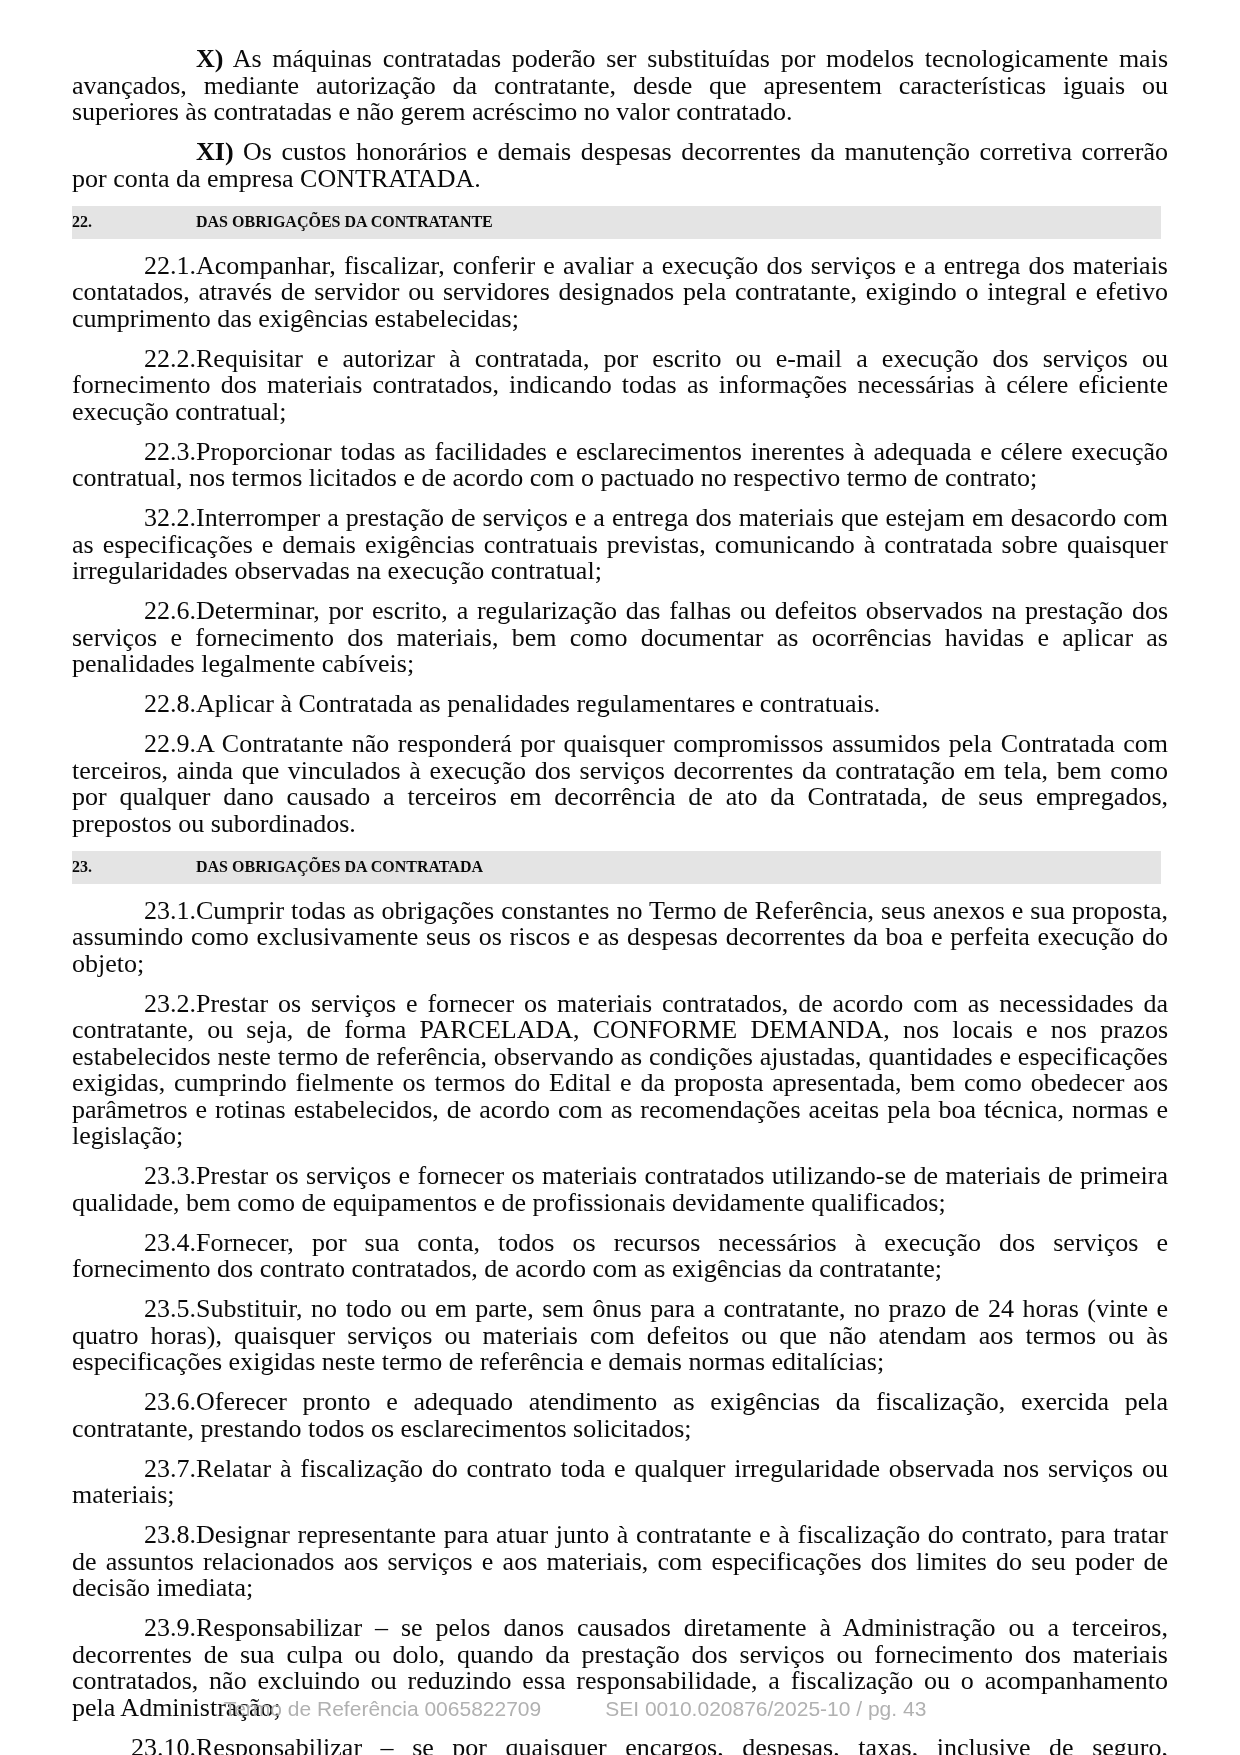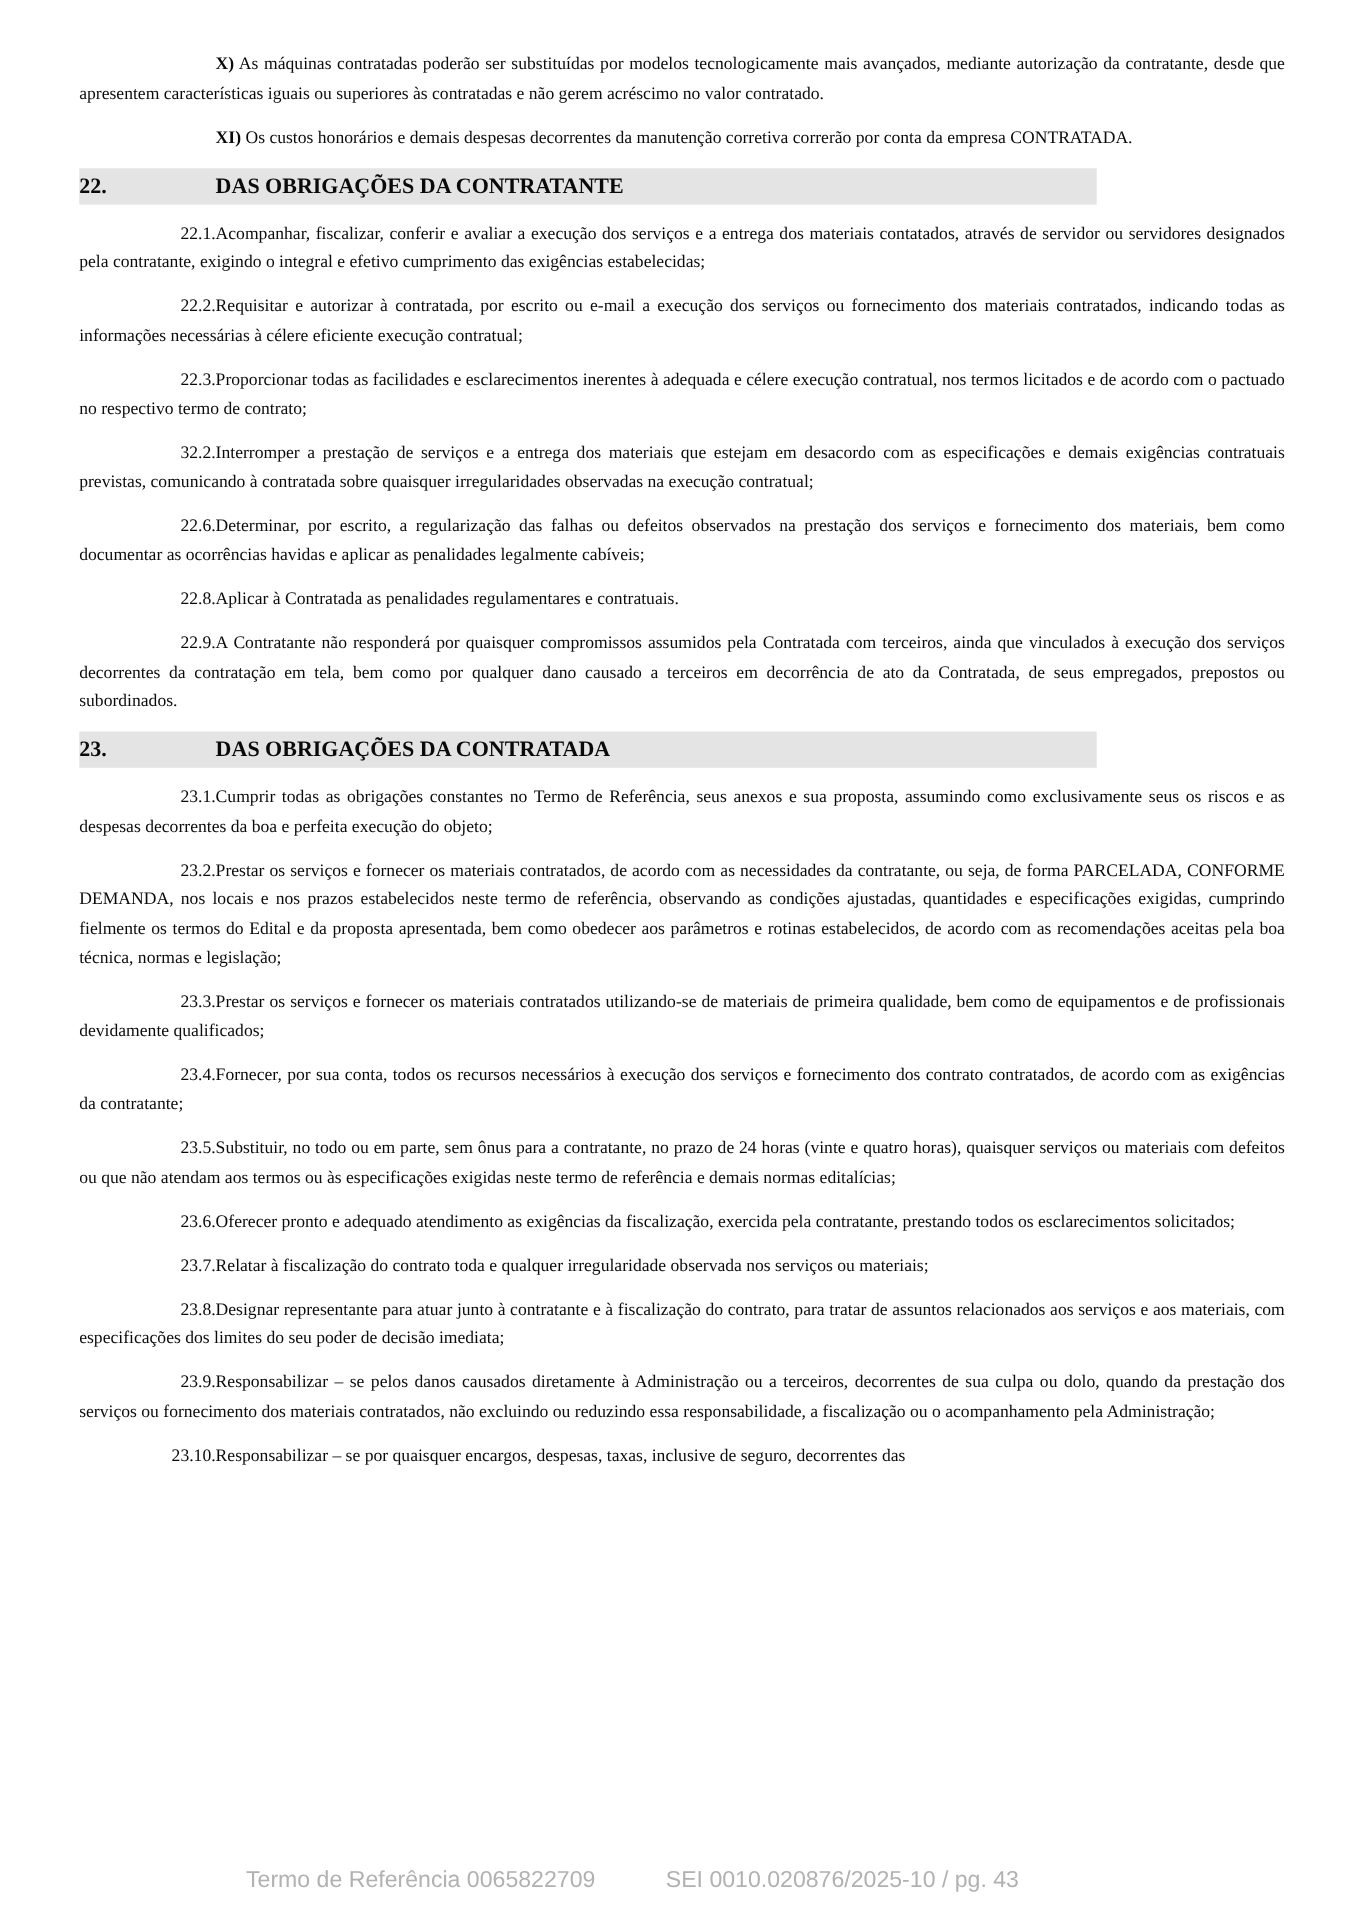--- a/index.html
+++ b/index.html
@@ -20,7 +20,7 @@
   }
   p.para {
     margin: 0 0 13.5px 0;
-    font-size: 16px;
+    font-size: 26px;
     line-height: 26.5px;
     text-align: justify;
   }

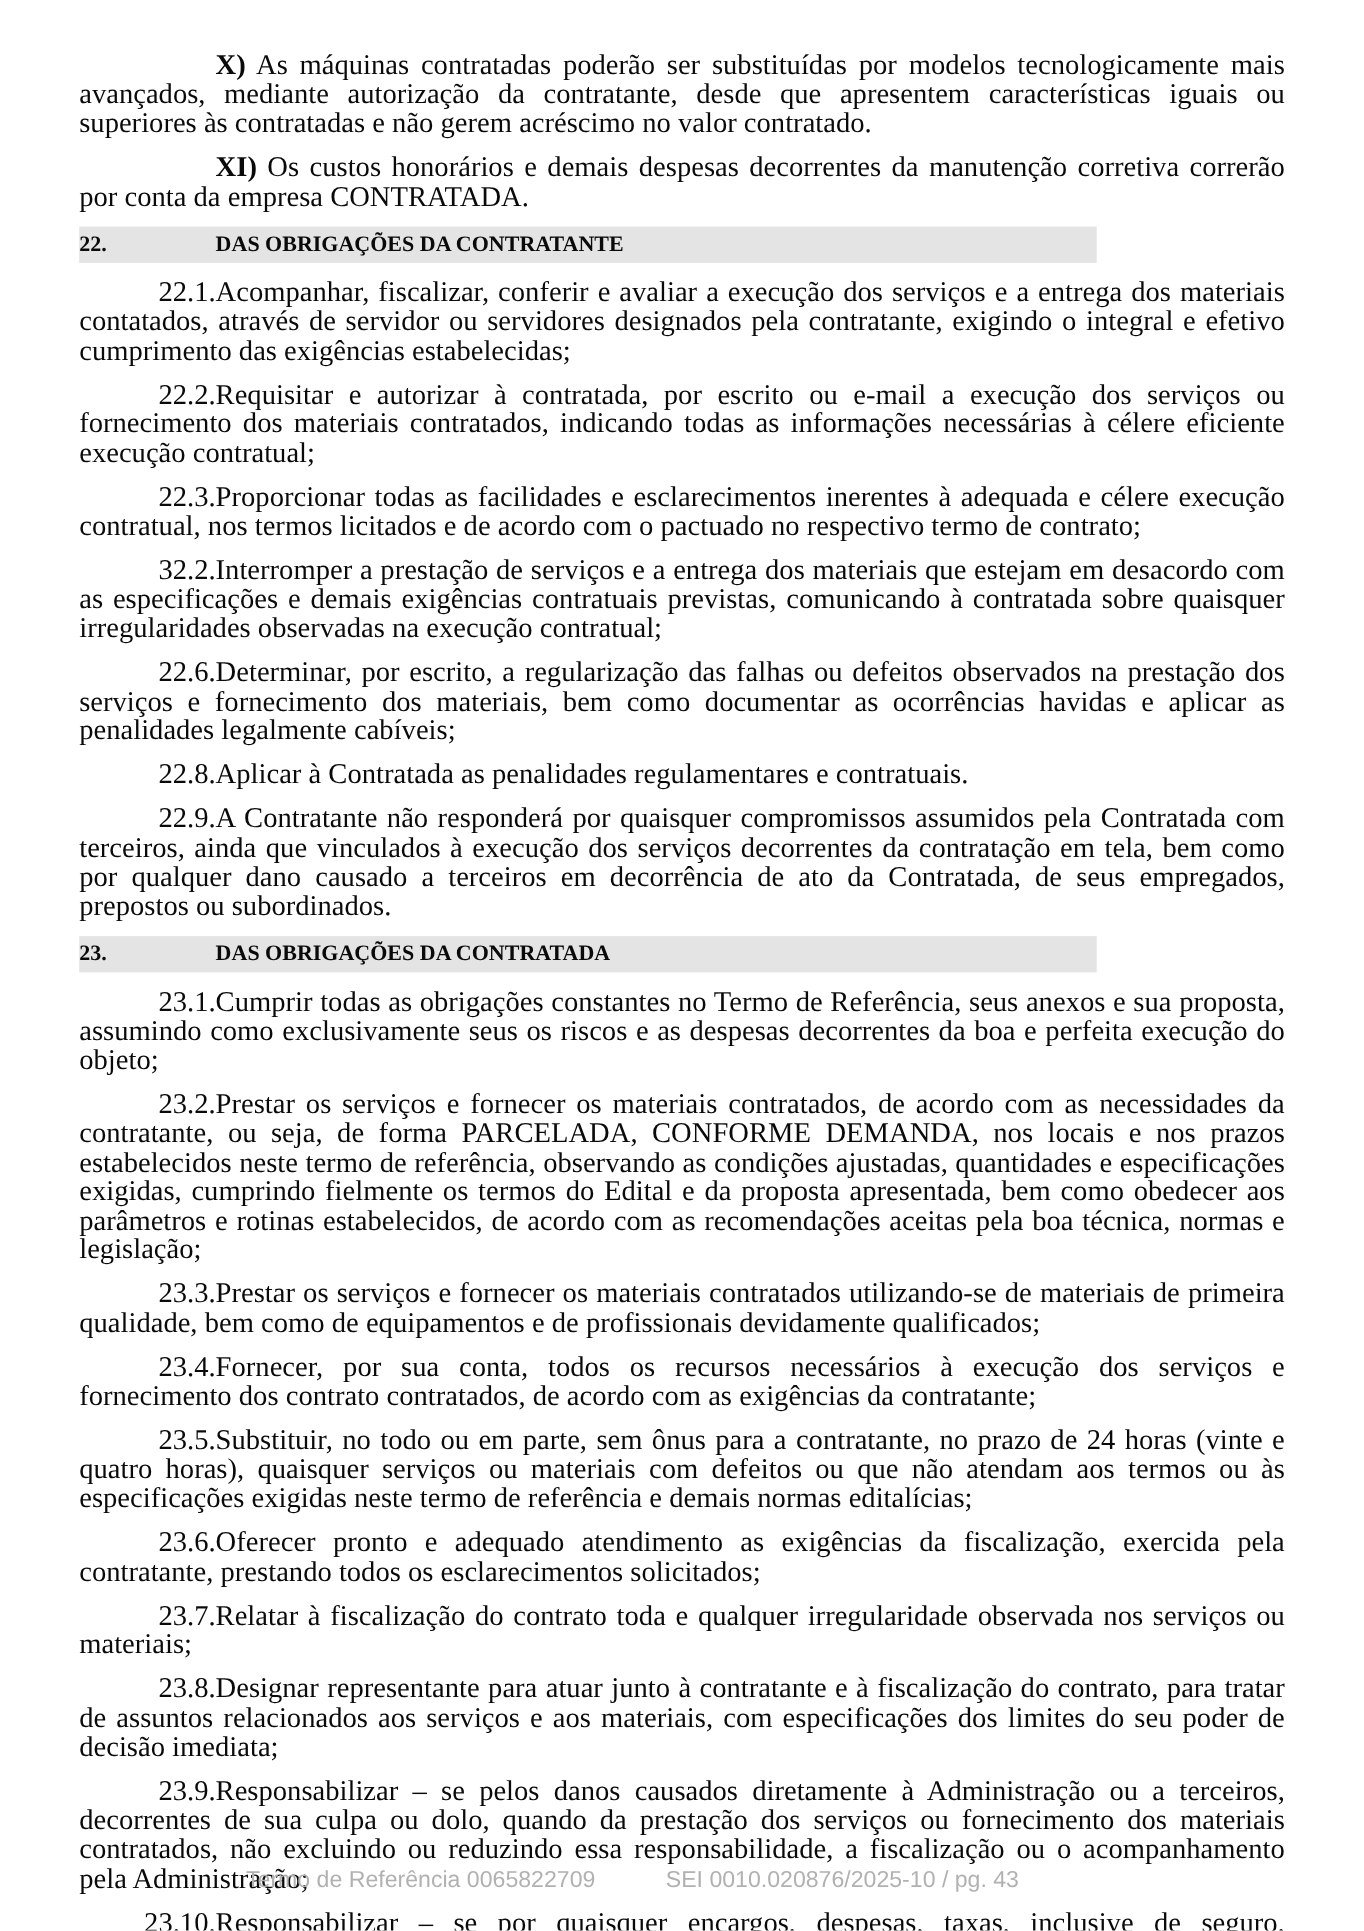--- a/index.html
+++ b/index.html
@@ -37,10 +37,10 @@
   }
   .section-header {
     background: var(--header-bg, #e4e4e4);
-    width: 925px;
+    width: 1089px;
     margin: 5px 0 14px 0;
     padding: 4px 0 5px 0;
-    font-size: 20px;
+    font-size: 16px;
     font-weight: bold;
     line-height: 24px;
   }

